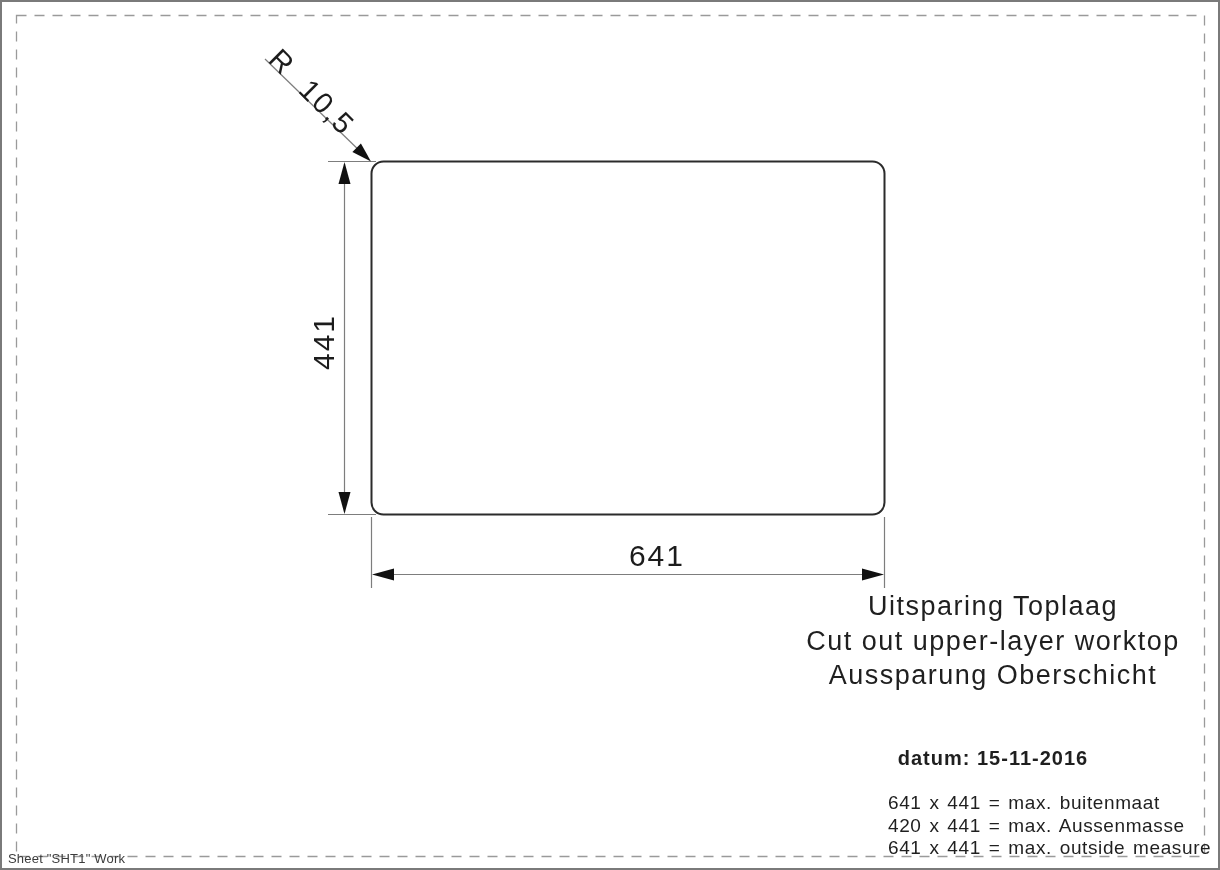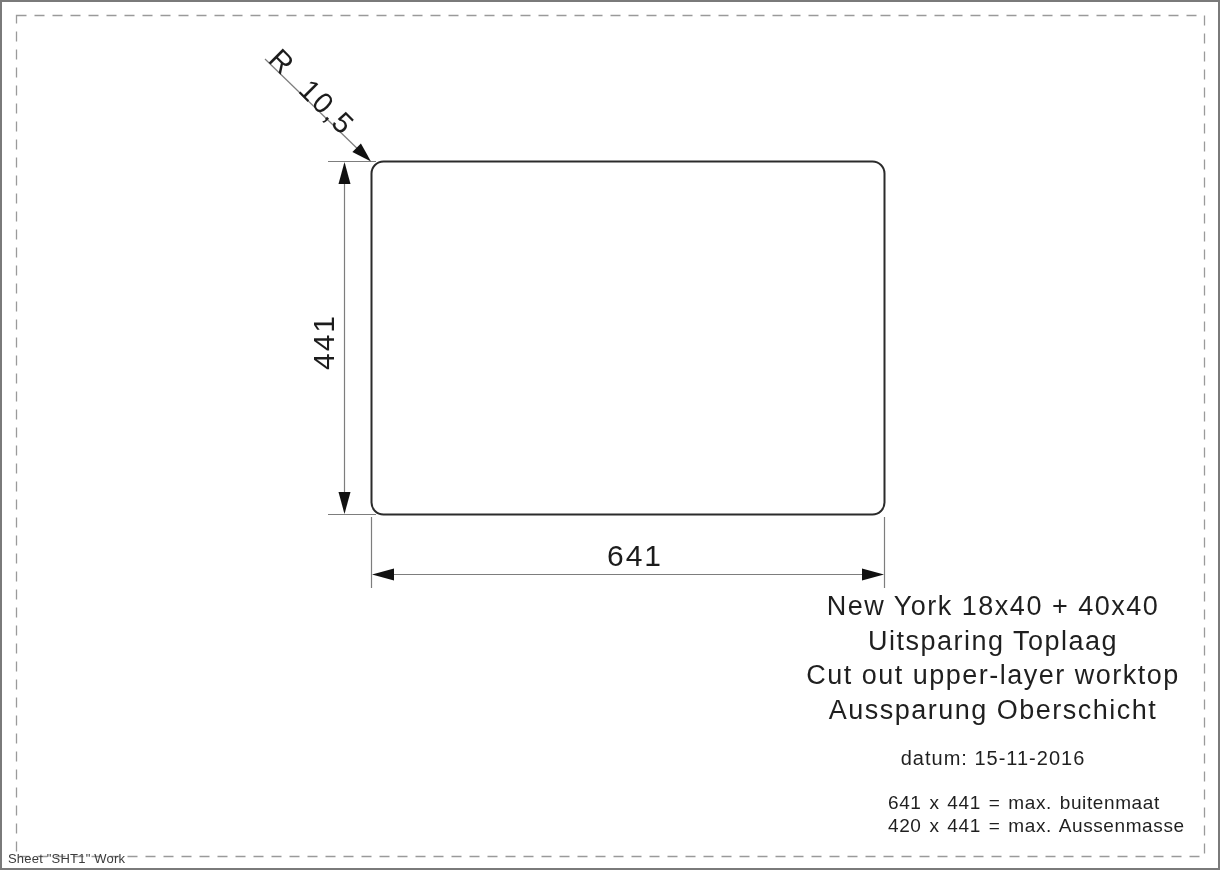--- a/index.html
+++ b/index.html
@@ -33,7 +33,7 @@
     transform: rotate(-90deg);
   }
   .dim-width {
-    left: 583px; top: 539px; width: 100px; height: 30px; line-height: 30px;
+    left: 583px; top: 539px; width: 100px; height: 30px; line-height: 30px; text-align: right;
   }
   .radius-label {
     left: 272px; top: 37px; height: 30px; line-height: 30px;

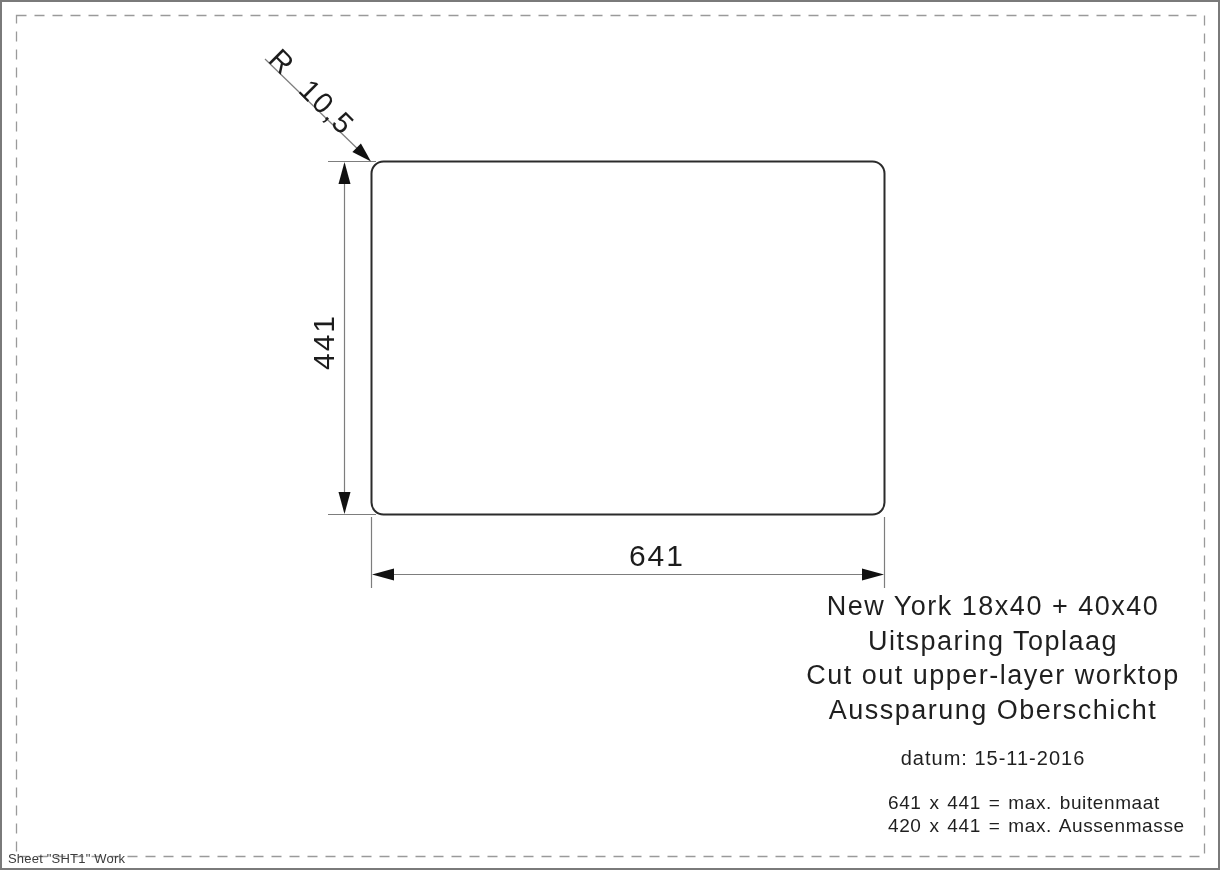--- a/index.html
+++ b/index.html
@@ -103,7 +103,6 @@
   <div class="txt radius-label">R 10,5</div>
 
   <div class="title-block">
-    <div>New York 18x40 + 40x40</div>
     <div>Uitsparing Toplaag</div>
     <div>Cut out upper-layer worktop</div>
     <div>Aussparung Oberschicht</div>

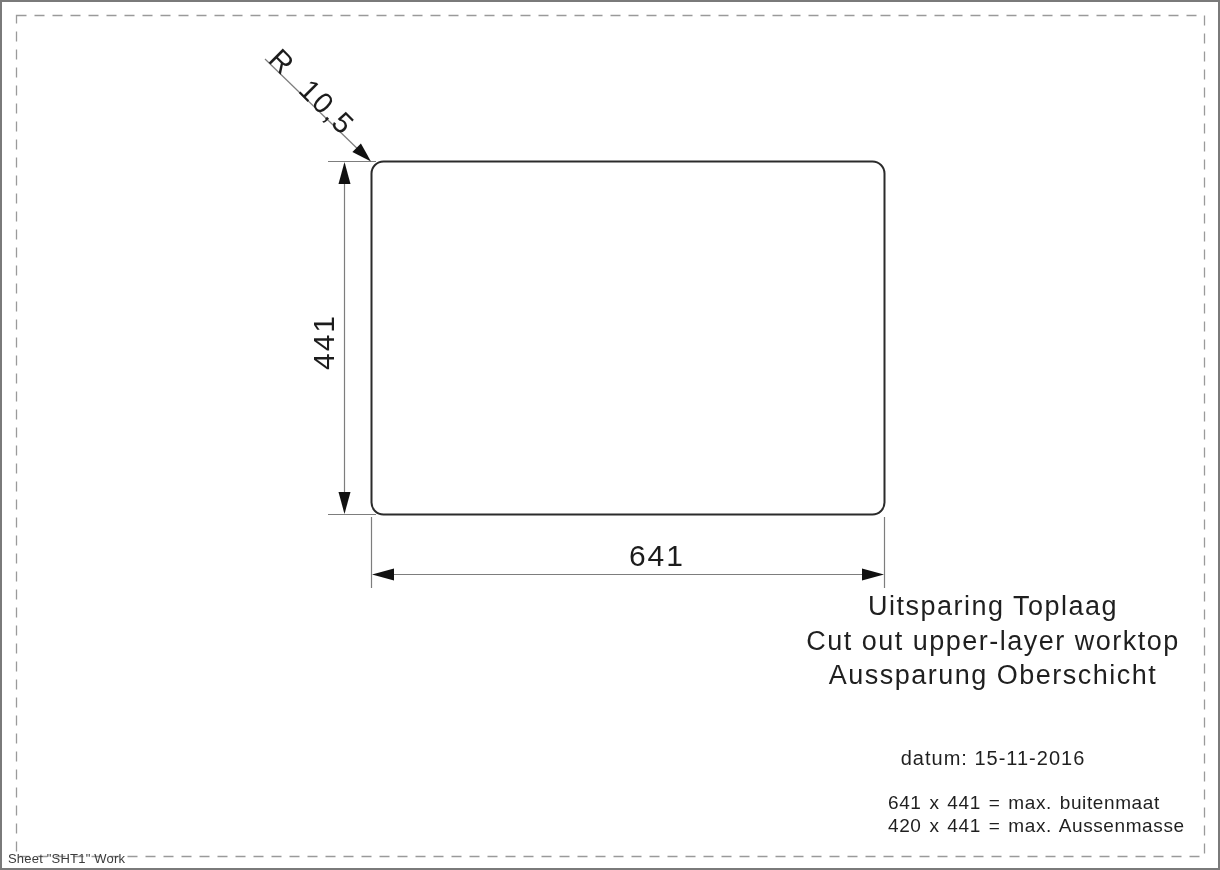--- a/index.html
+++ b/index.html
@@ -50,7 +50,7 @@
   .date-line {
     left: 780px; top: 745px; width: 422px;
     text-align: center;
-    font-size: 20px; letter-spacing: 1px; color: #1f1f1f;
+    font-size: 20px; letter-spacing: 1px; color: #1f1f1f; font-weight: bold;
   }
   .measure-block {
     position: absolute;

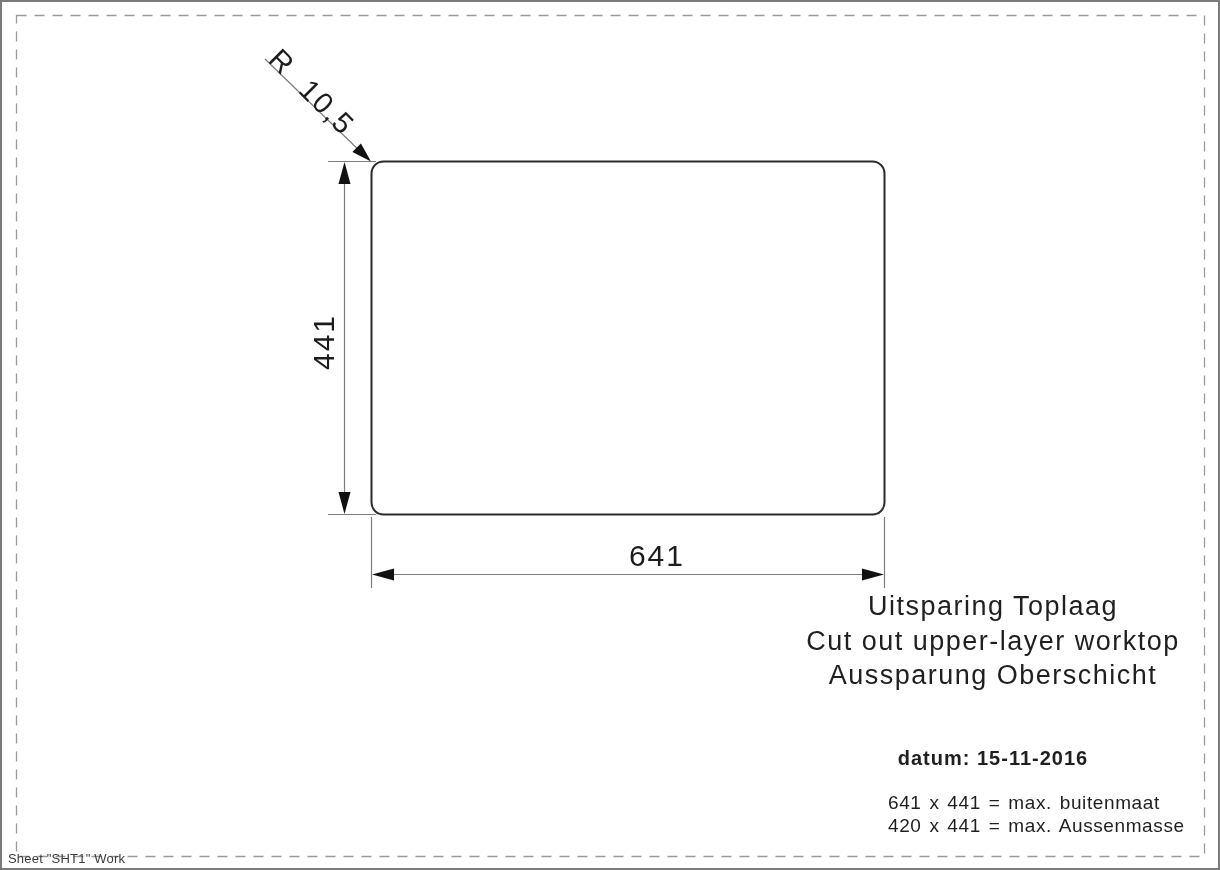--- a/index.html
+++ b/index.html
@@ -113,6 +113,7 @@
   <div class="measure-block">
     <div>641 x 441 = max. buitenmaat</div>
     <div>420 x 441 = max. Aussenmasse</div>
+    <div>641 x 441 = max. outside measure</div>
   </div>
 
   <div class="txt sheet-label">Sheet "SHT1" Work</div>

